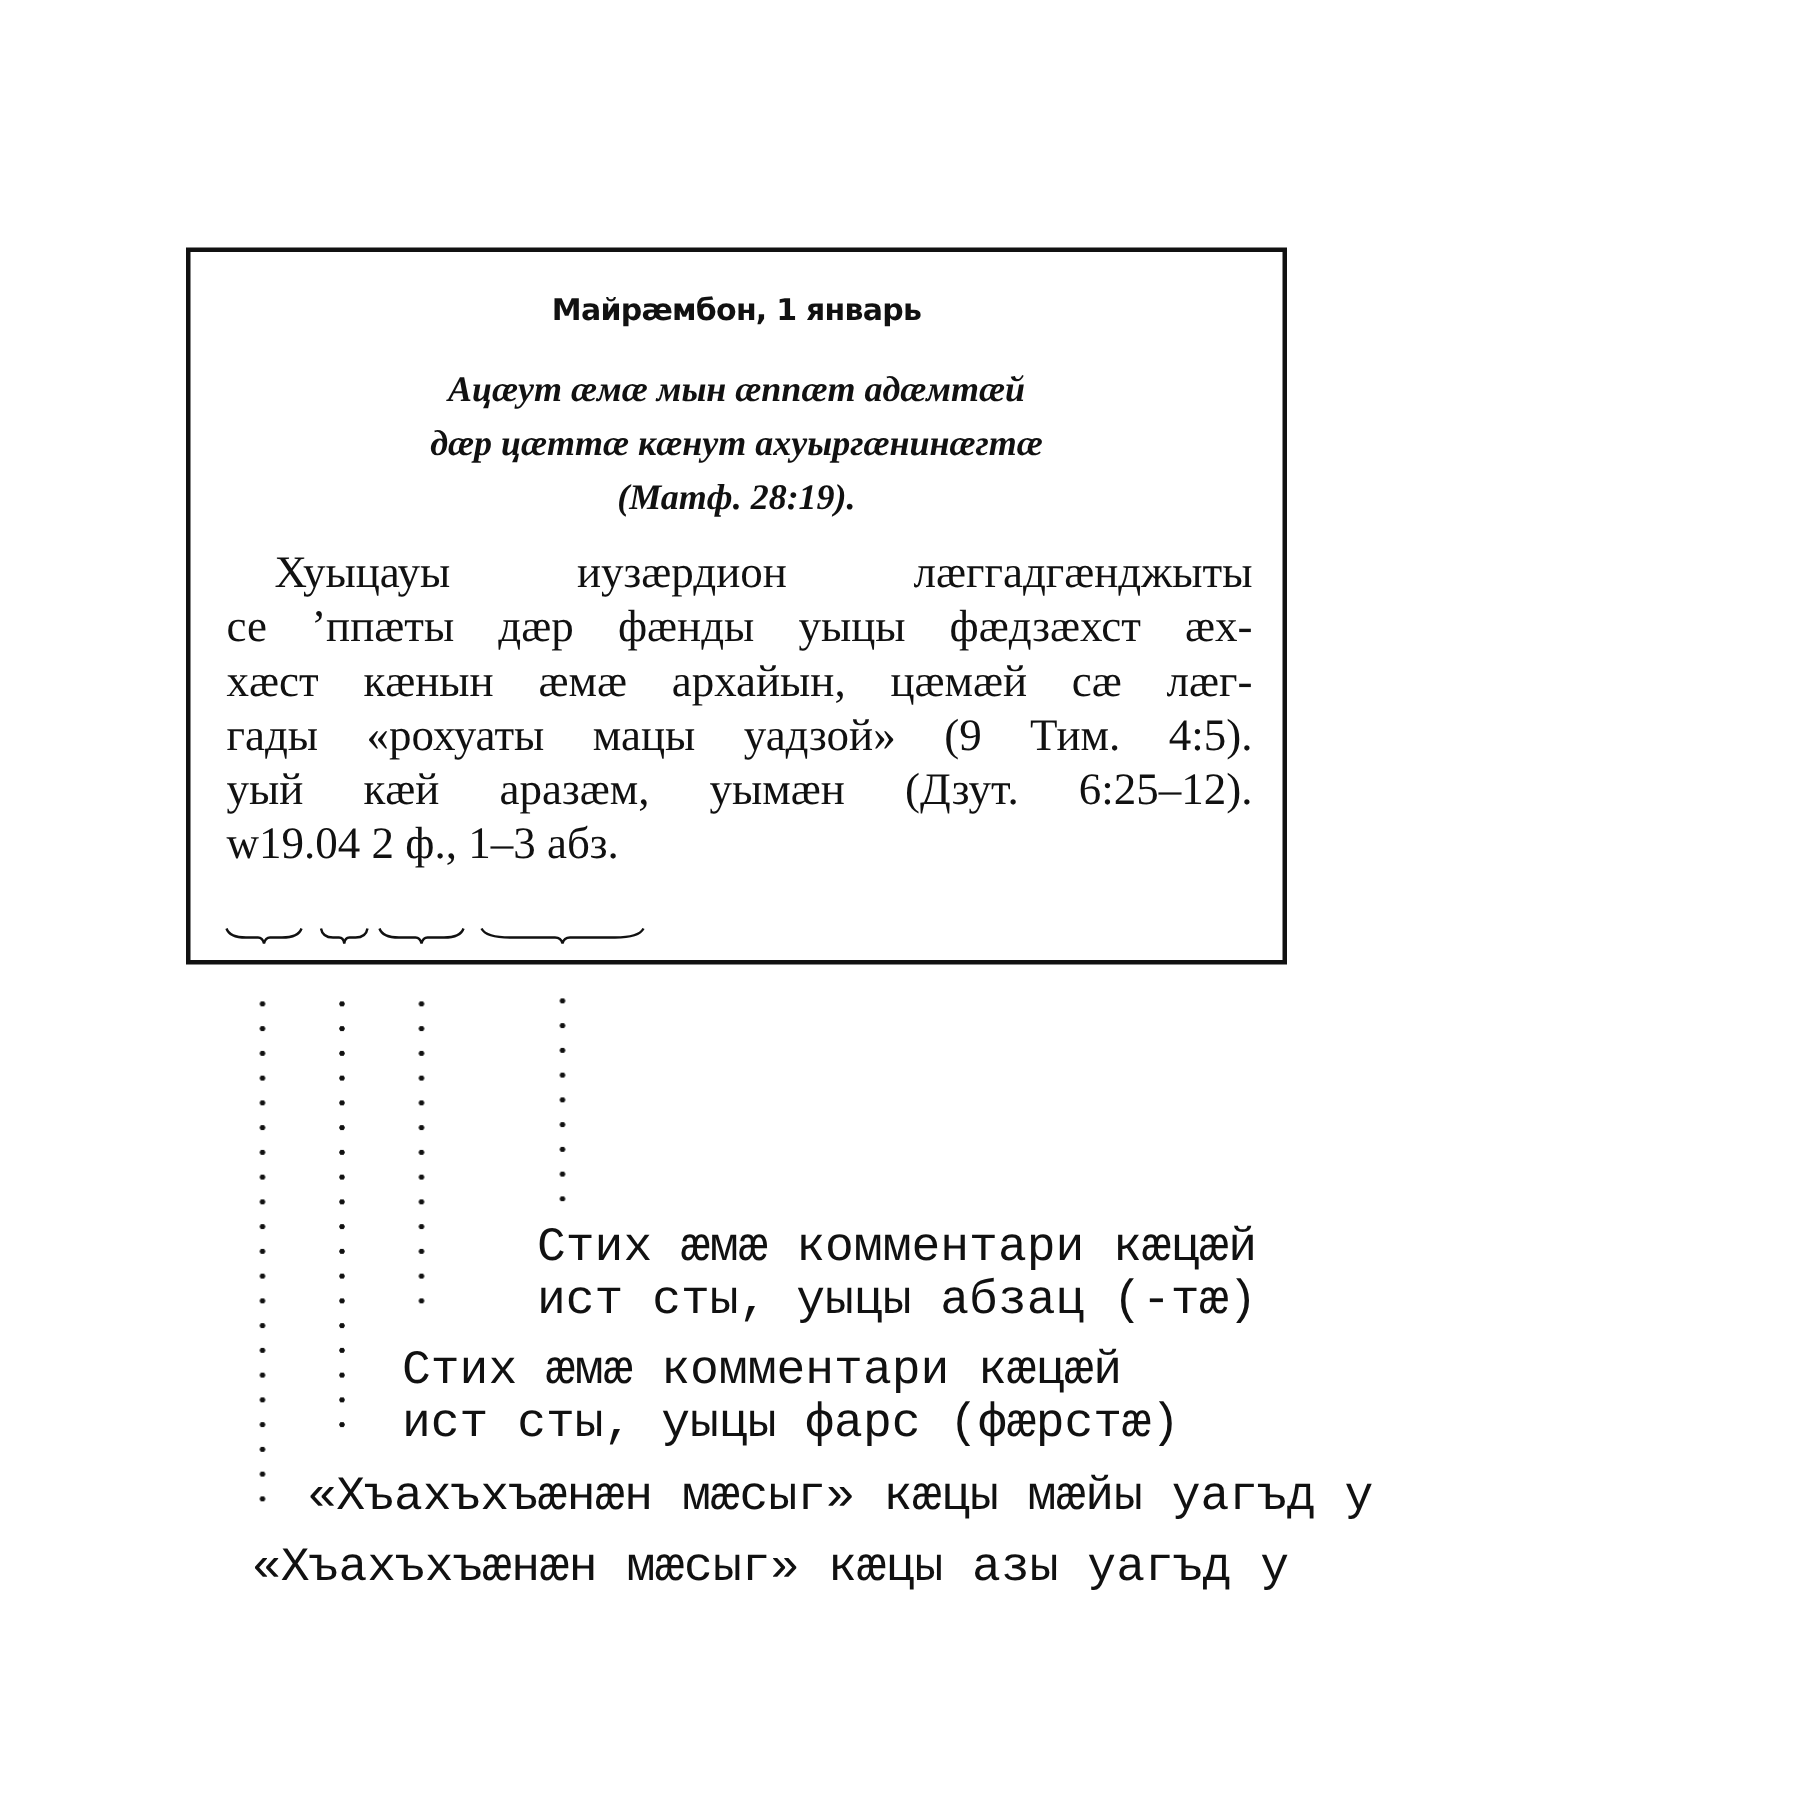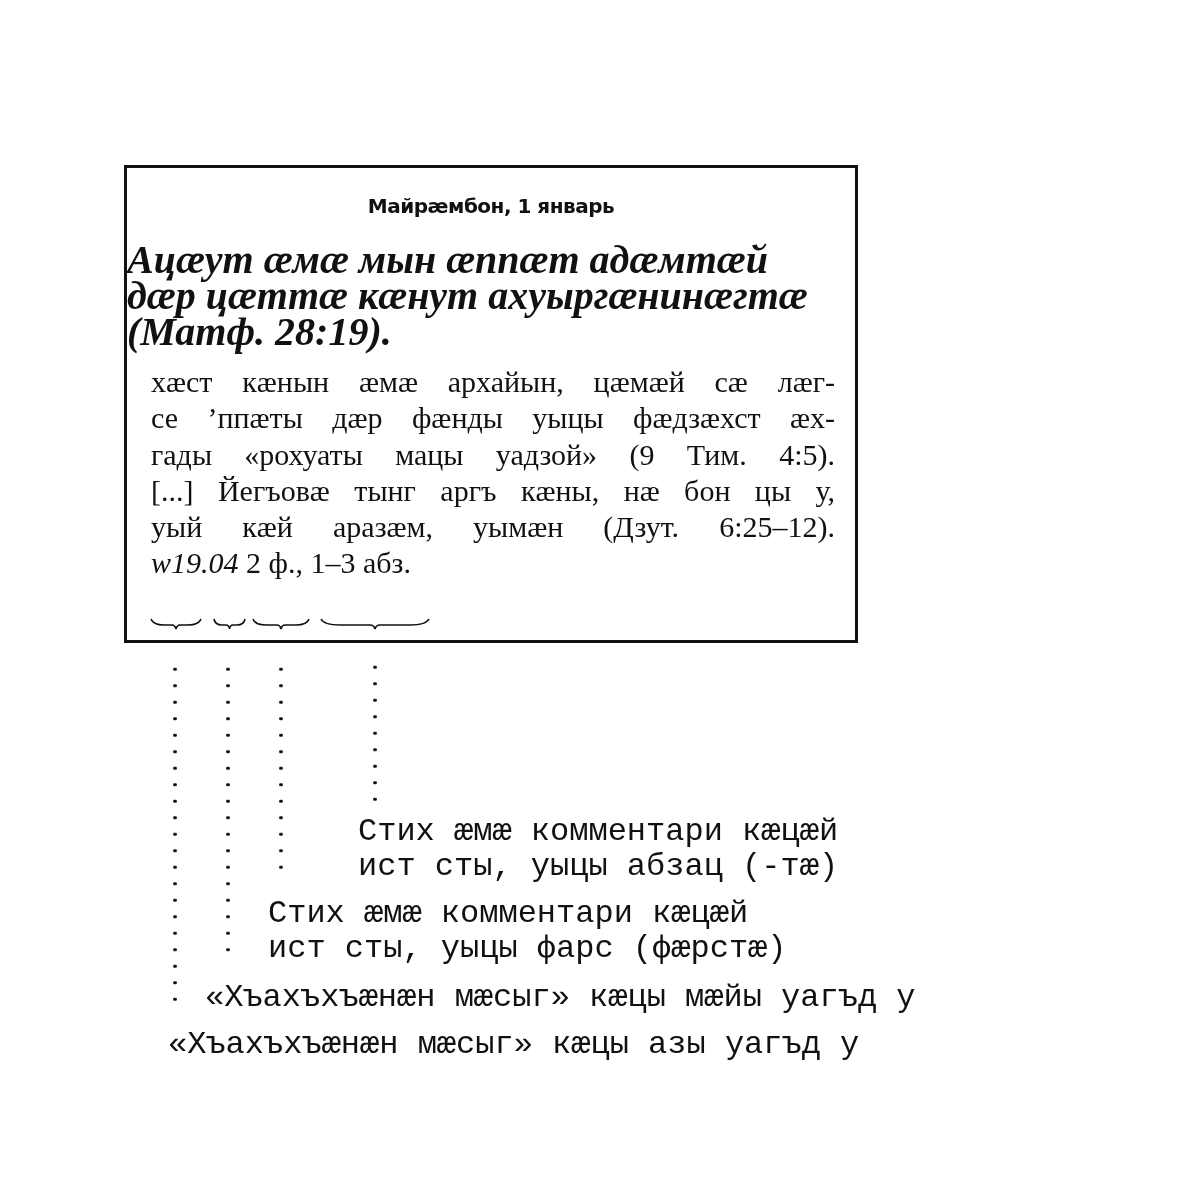--- a/index.html
+++ b/index.html
@@ -14,9 +14,9 @@
       letter-spacing: -0.5px;
     }
     .verse {
-      position: absolute; left: 0; right: 0; top: 74px; text-align: left;
+      position: absolute; left: 0; right: 0; top: 74px; text-align: center;
       font-family: "Liberation Serif", serif; font-style: italic; font-weight: bold;
-      font-size: 40px; line-height: 36px;
+      font-size: 24px; line-height: 36px;
     }
     .verse span { display: block; }
     .body-text {

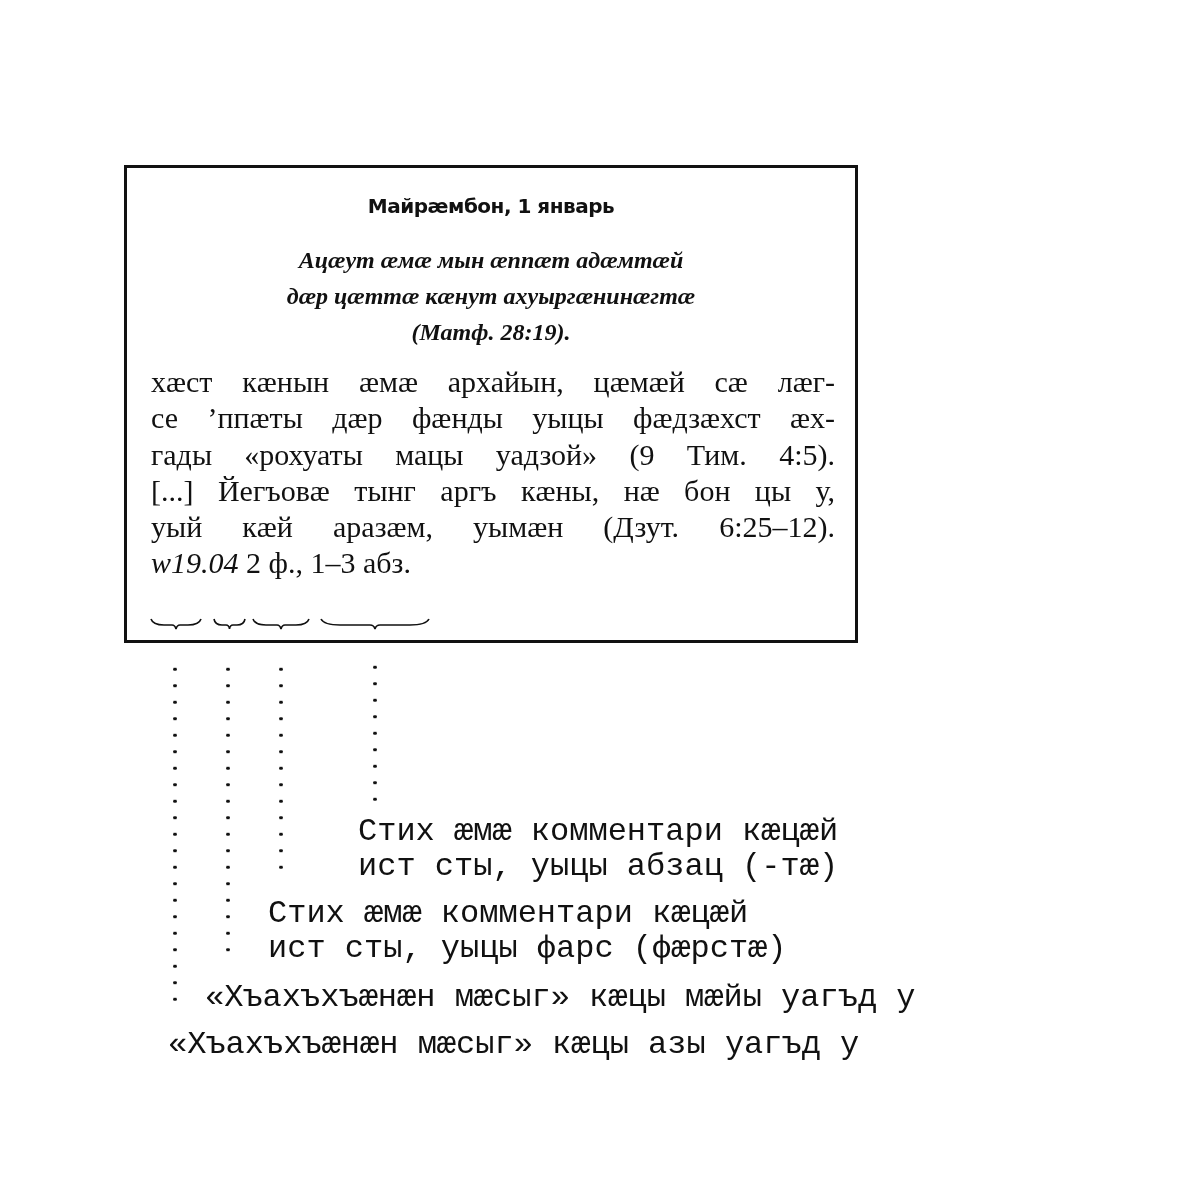--- a/index.html
+++ b/index.html
@@ -49,6 +49,7 @@
     <span>(Матф. 28:19).</span>
   </div>
   <div class="body-text">
+    <span class="line first">Хуыцауы иузæрдион лæггадгæнджыты</span>
     <span class="line">хæст кæнын æмæ архайын, цæмæй сæ лæг-</span>
     <span class="line">се ’ппæты дæр фæнды уыцы фæдзæхст æх-</span>
     <span class="line">гады «рохуаты мацы уадзой» (9 Тим. 4:5).</span>

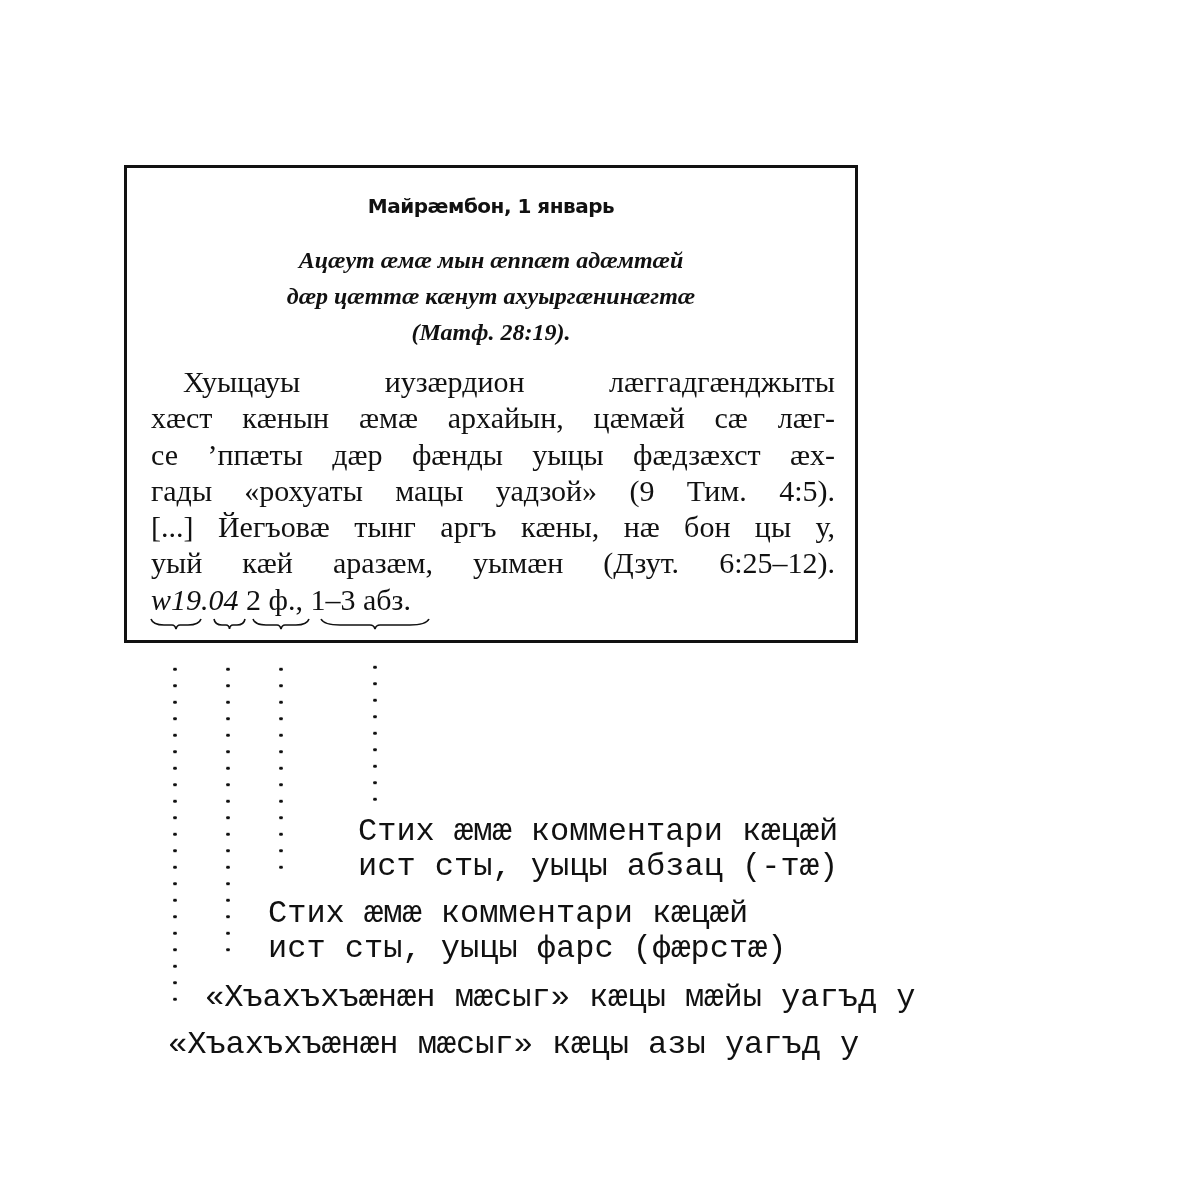--- a/index.html
+++ b/index.html
@@ -50,8 +50,8 @@
   </div>
   <div class="body-text">
     <span class="line first">Хуыцауы иузæрдион лæггадгæнджыты</span>
+    <span class="line">се ’ппæты дæр фæнды уыцы фæдзæхст æх-</span>
     <span class="line">хæст кæнын æмæ архайын, цæмæй сæ лæг-</span>
-    <span class="line">се ’ппæты дæр фæнды уыцы фæдзæхст æх-</span>
     <span class="line">гады «рохуаты мацы уадзой» (9 Тим. 4:5).</span>
     <span class="line">[...] Йегъовæ тынг аргъ кæны, нæ бон цы у,</span>
     <span class="line">уый кæй аразæм, уымæн (Дзут. 6:25–12).</span>

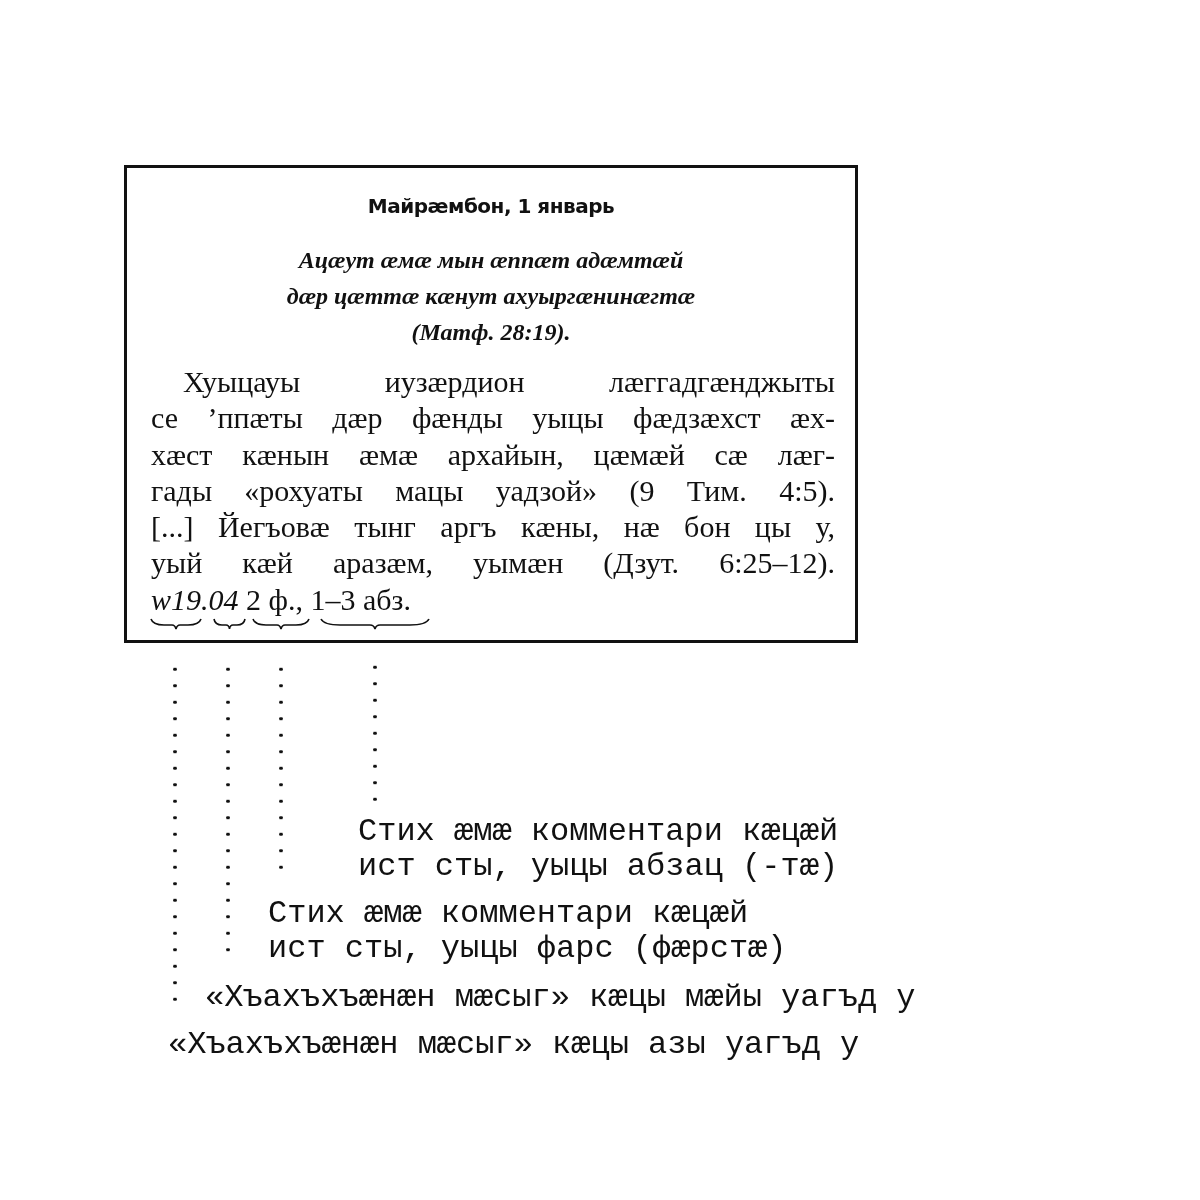--- a/index.html
+++ b/index.html
@@ -53,7 +53,6 @@
     <span class="line">се ’ппæты дæр фæнды уыцы фæдзæхст æх-</span>
     <span class="line">хæст кæнын æмæ архайын, цæмæй сæ лæг-</span>
     <span class="line">гады «рохуаты мацы уадзой» (9 Тим. 4:5).</span>
-    <span class="line">[...] Йегъовæ тынг аргъ кæны, нæ бон цы у,</span>
     <span class="line">уый кæй аразæм, уымæн (Дзут. 6:25–12).</span>
     <span class="line last"><span class="ref">w19.04</span> <span>2 ф.,</span> <span>1–3 абз.</span></span>
   </div>

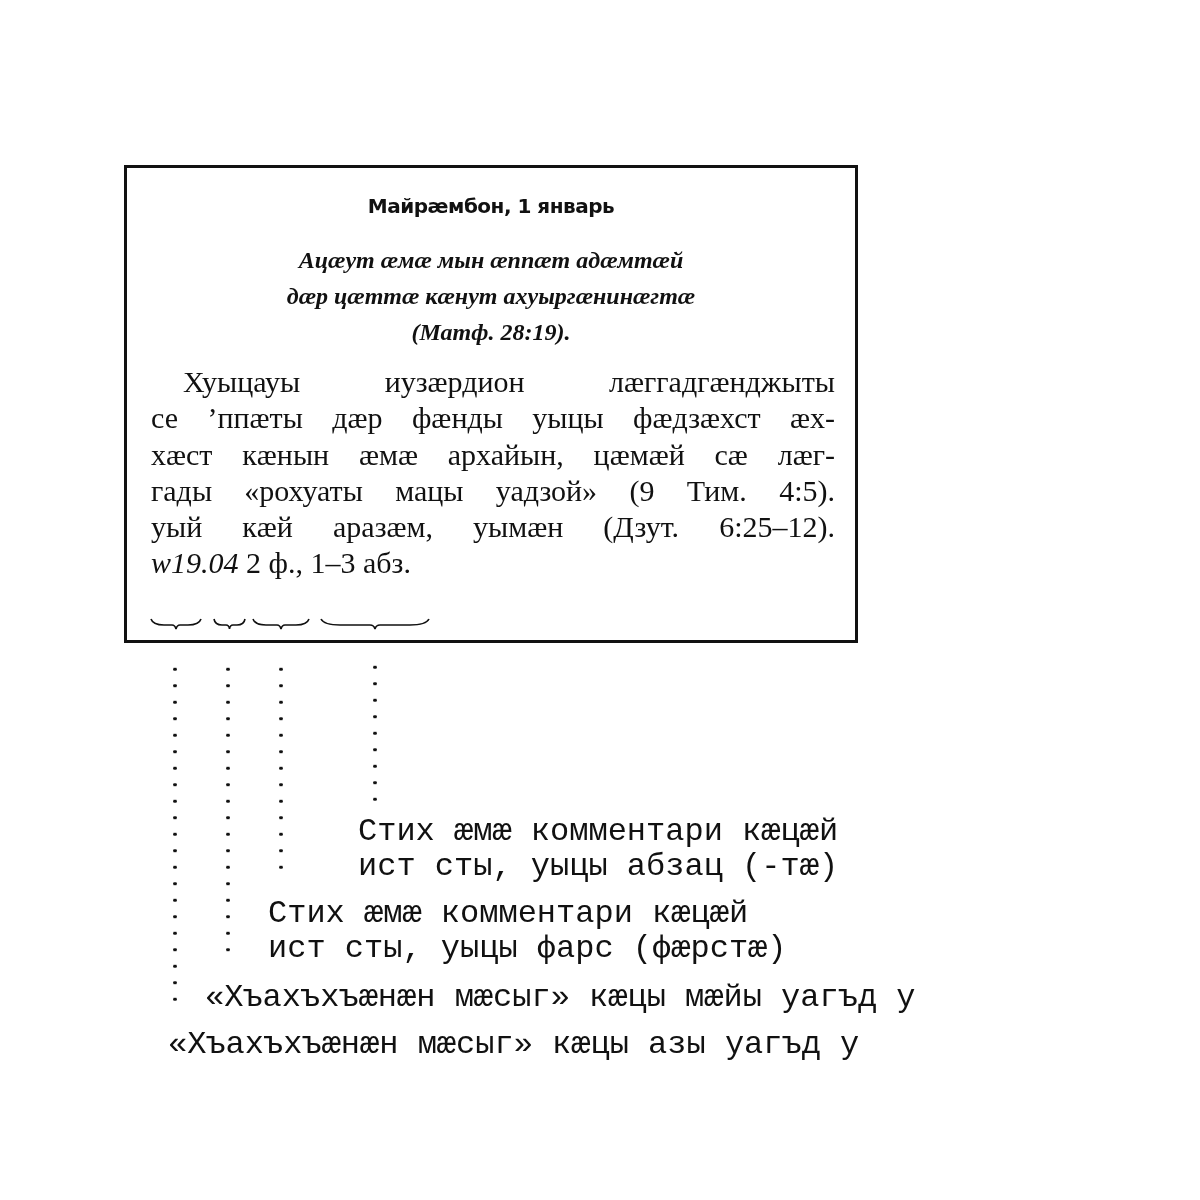--- a/index.html
+++ b/index.html
@@ -26,7 +26,7 @@
     .body-text .line { display: block; white-space: nowrap; text-align: justify; text-align-last: justify; height: 36.3px; }
     .body-text .line.first { padding-left: 32px; }
     .body-text .line.last { text-align-last: left; }
-    .ref { font-style: italic; }
+    .ref { }
     .brace { position: absolute; top: 617px; height: 14px; }
     .dots {
       position: absolute; width: 4px;

